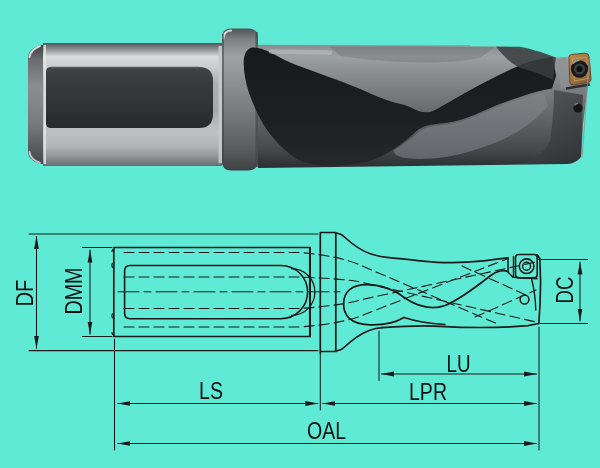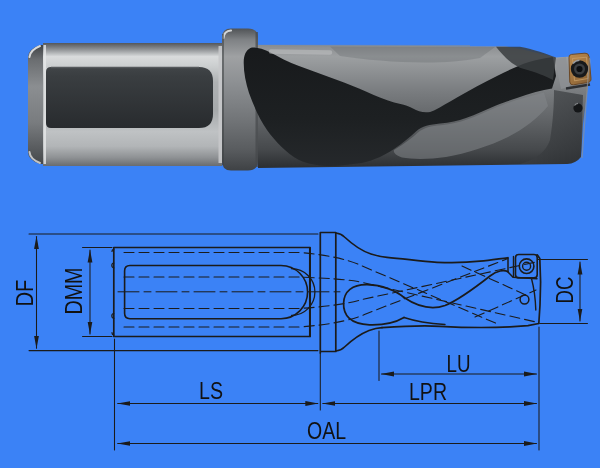--- a/index.html
+++ b/index.html
@@ -3,7 +3,7 @@
 <meta charset="utf-8">
 <style>
   html, body { margin: 0; padding: 0; background: #ffffff; }
-  .figure { width: 600px; height: 468px; position: relative; overflow: hidden; background: #3b82f6; }
+  .figure { width: 600px; height: 468px; position: relative; overflow: hidden; background: #5eead4; }
   svg { display: block; }
   .dim-label {
     font-family: "Liberation Sans", "DejaVu Sans", sans-serif;

